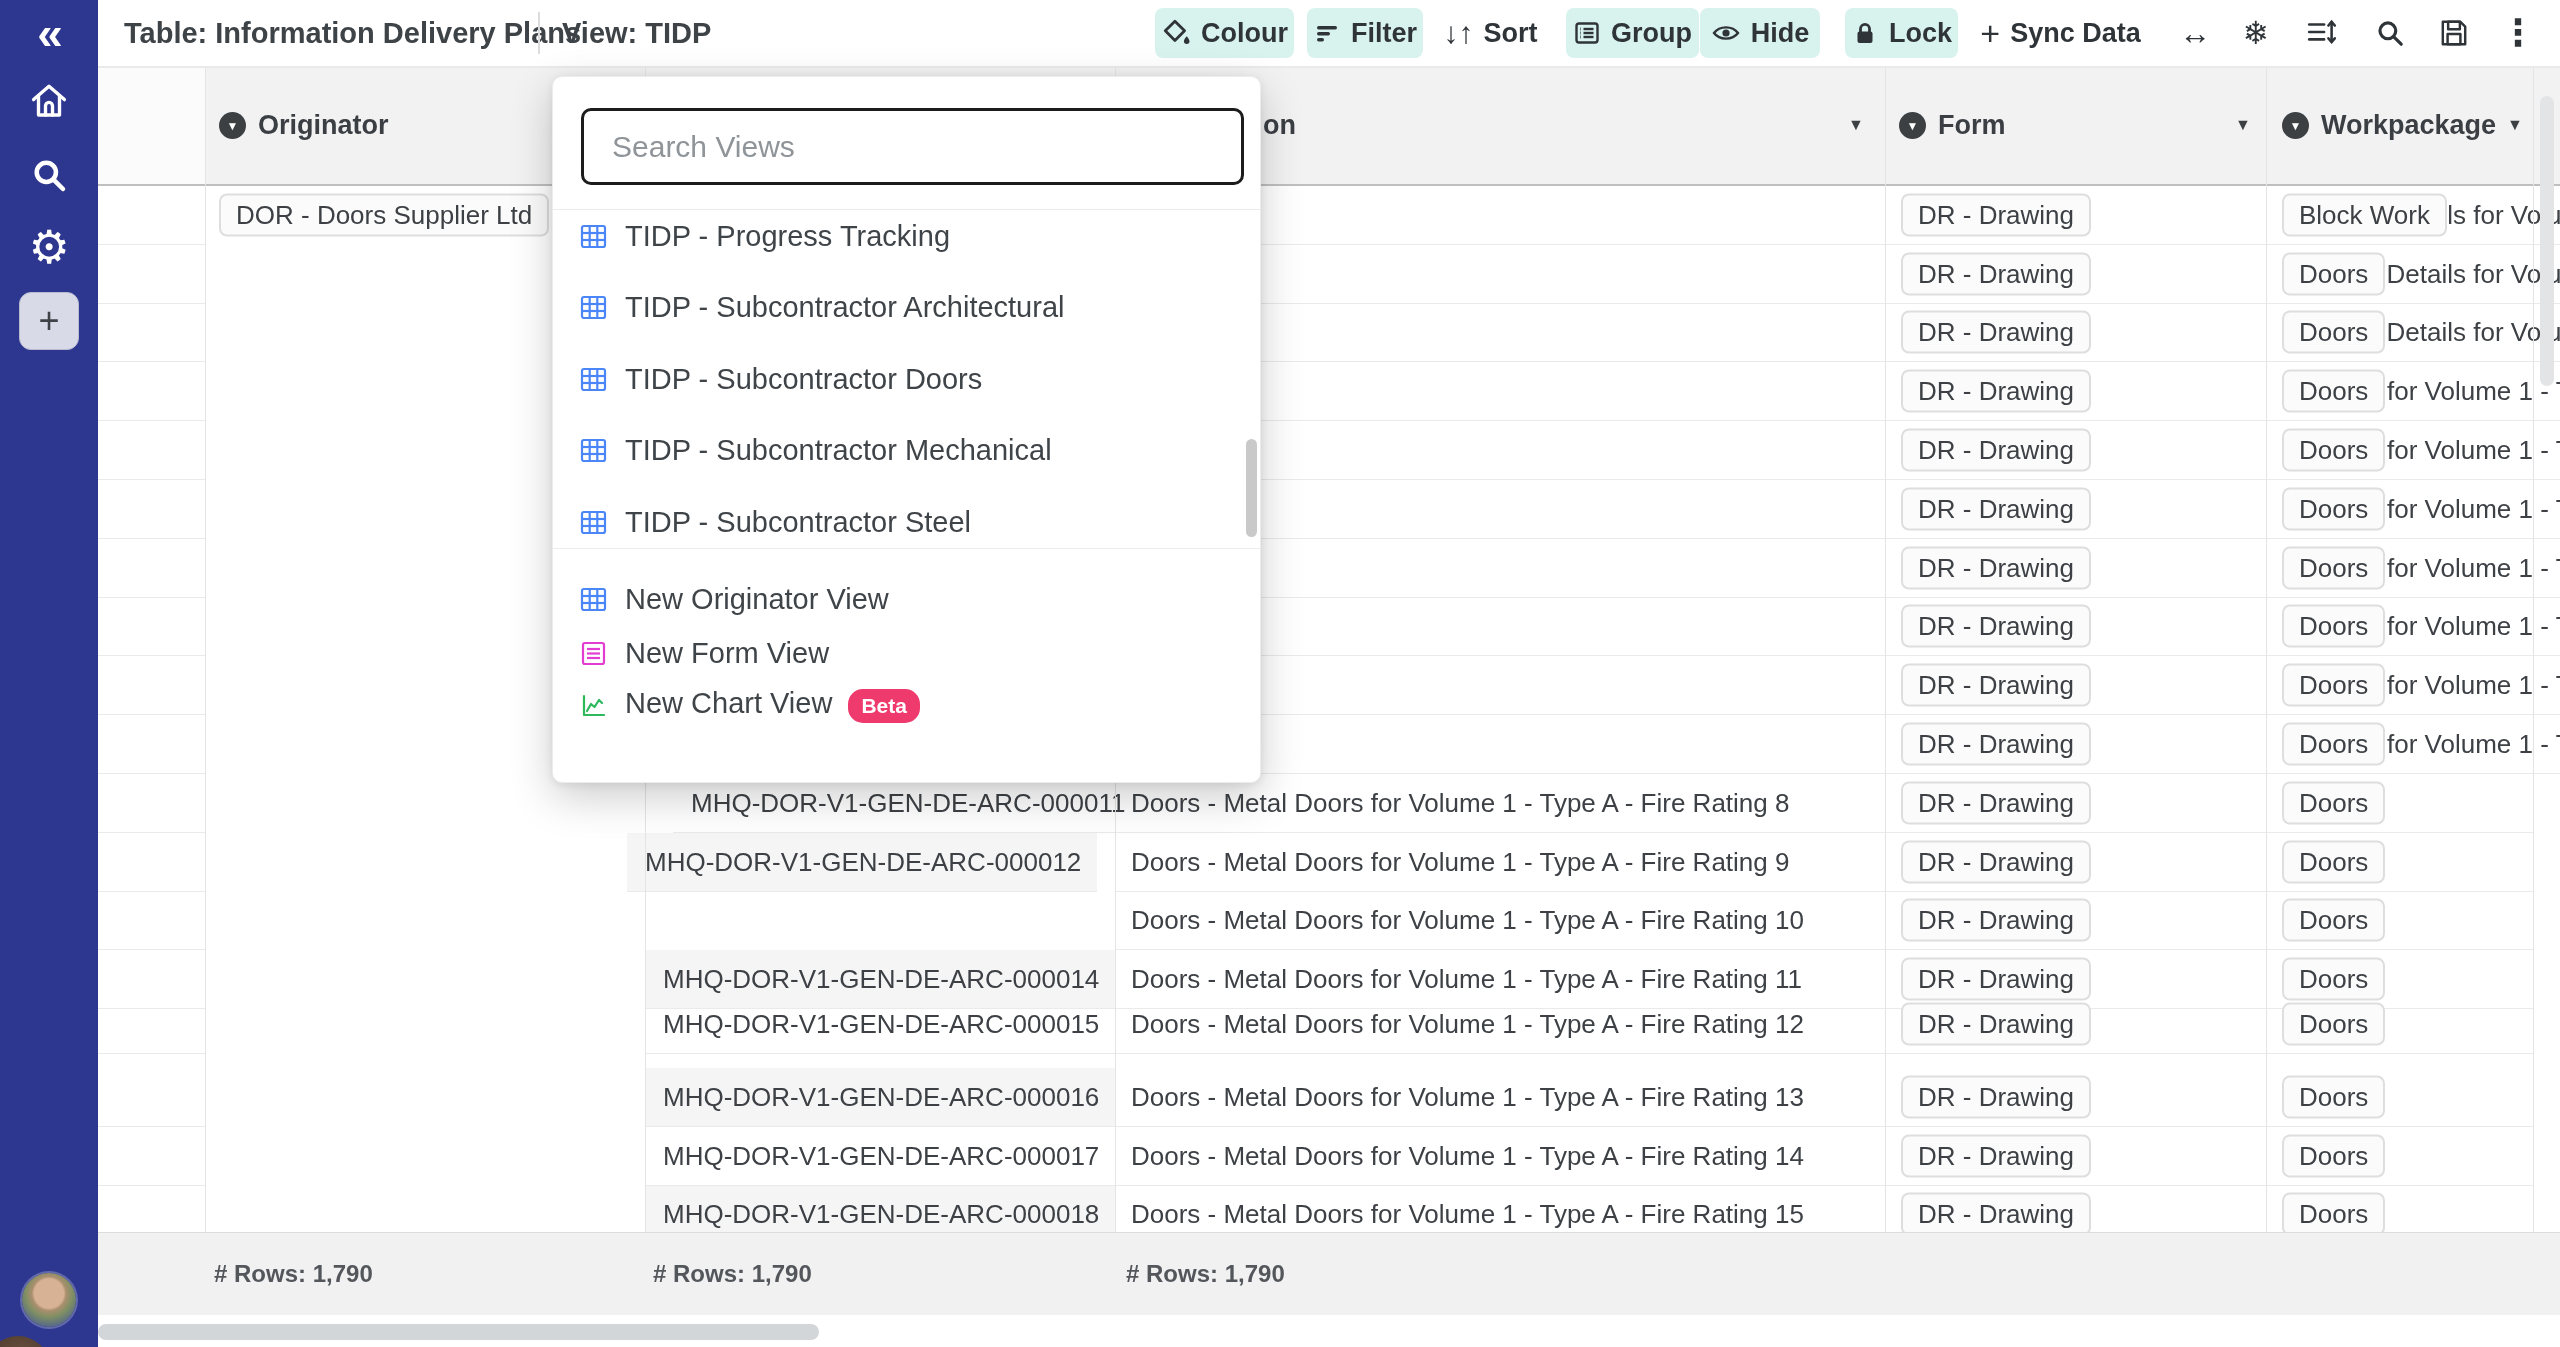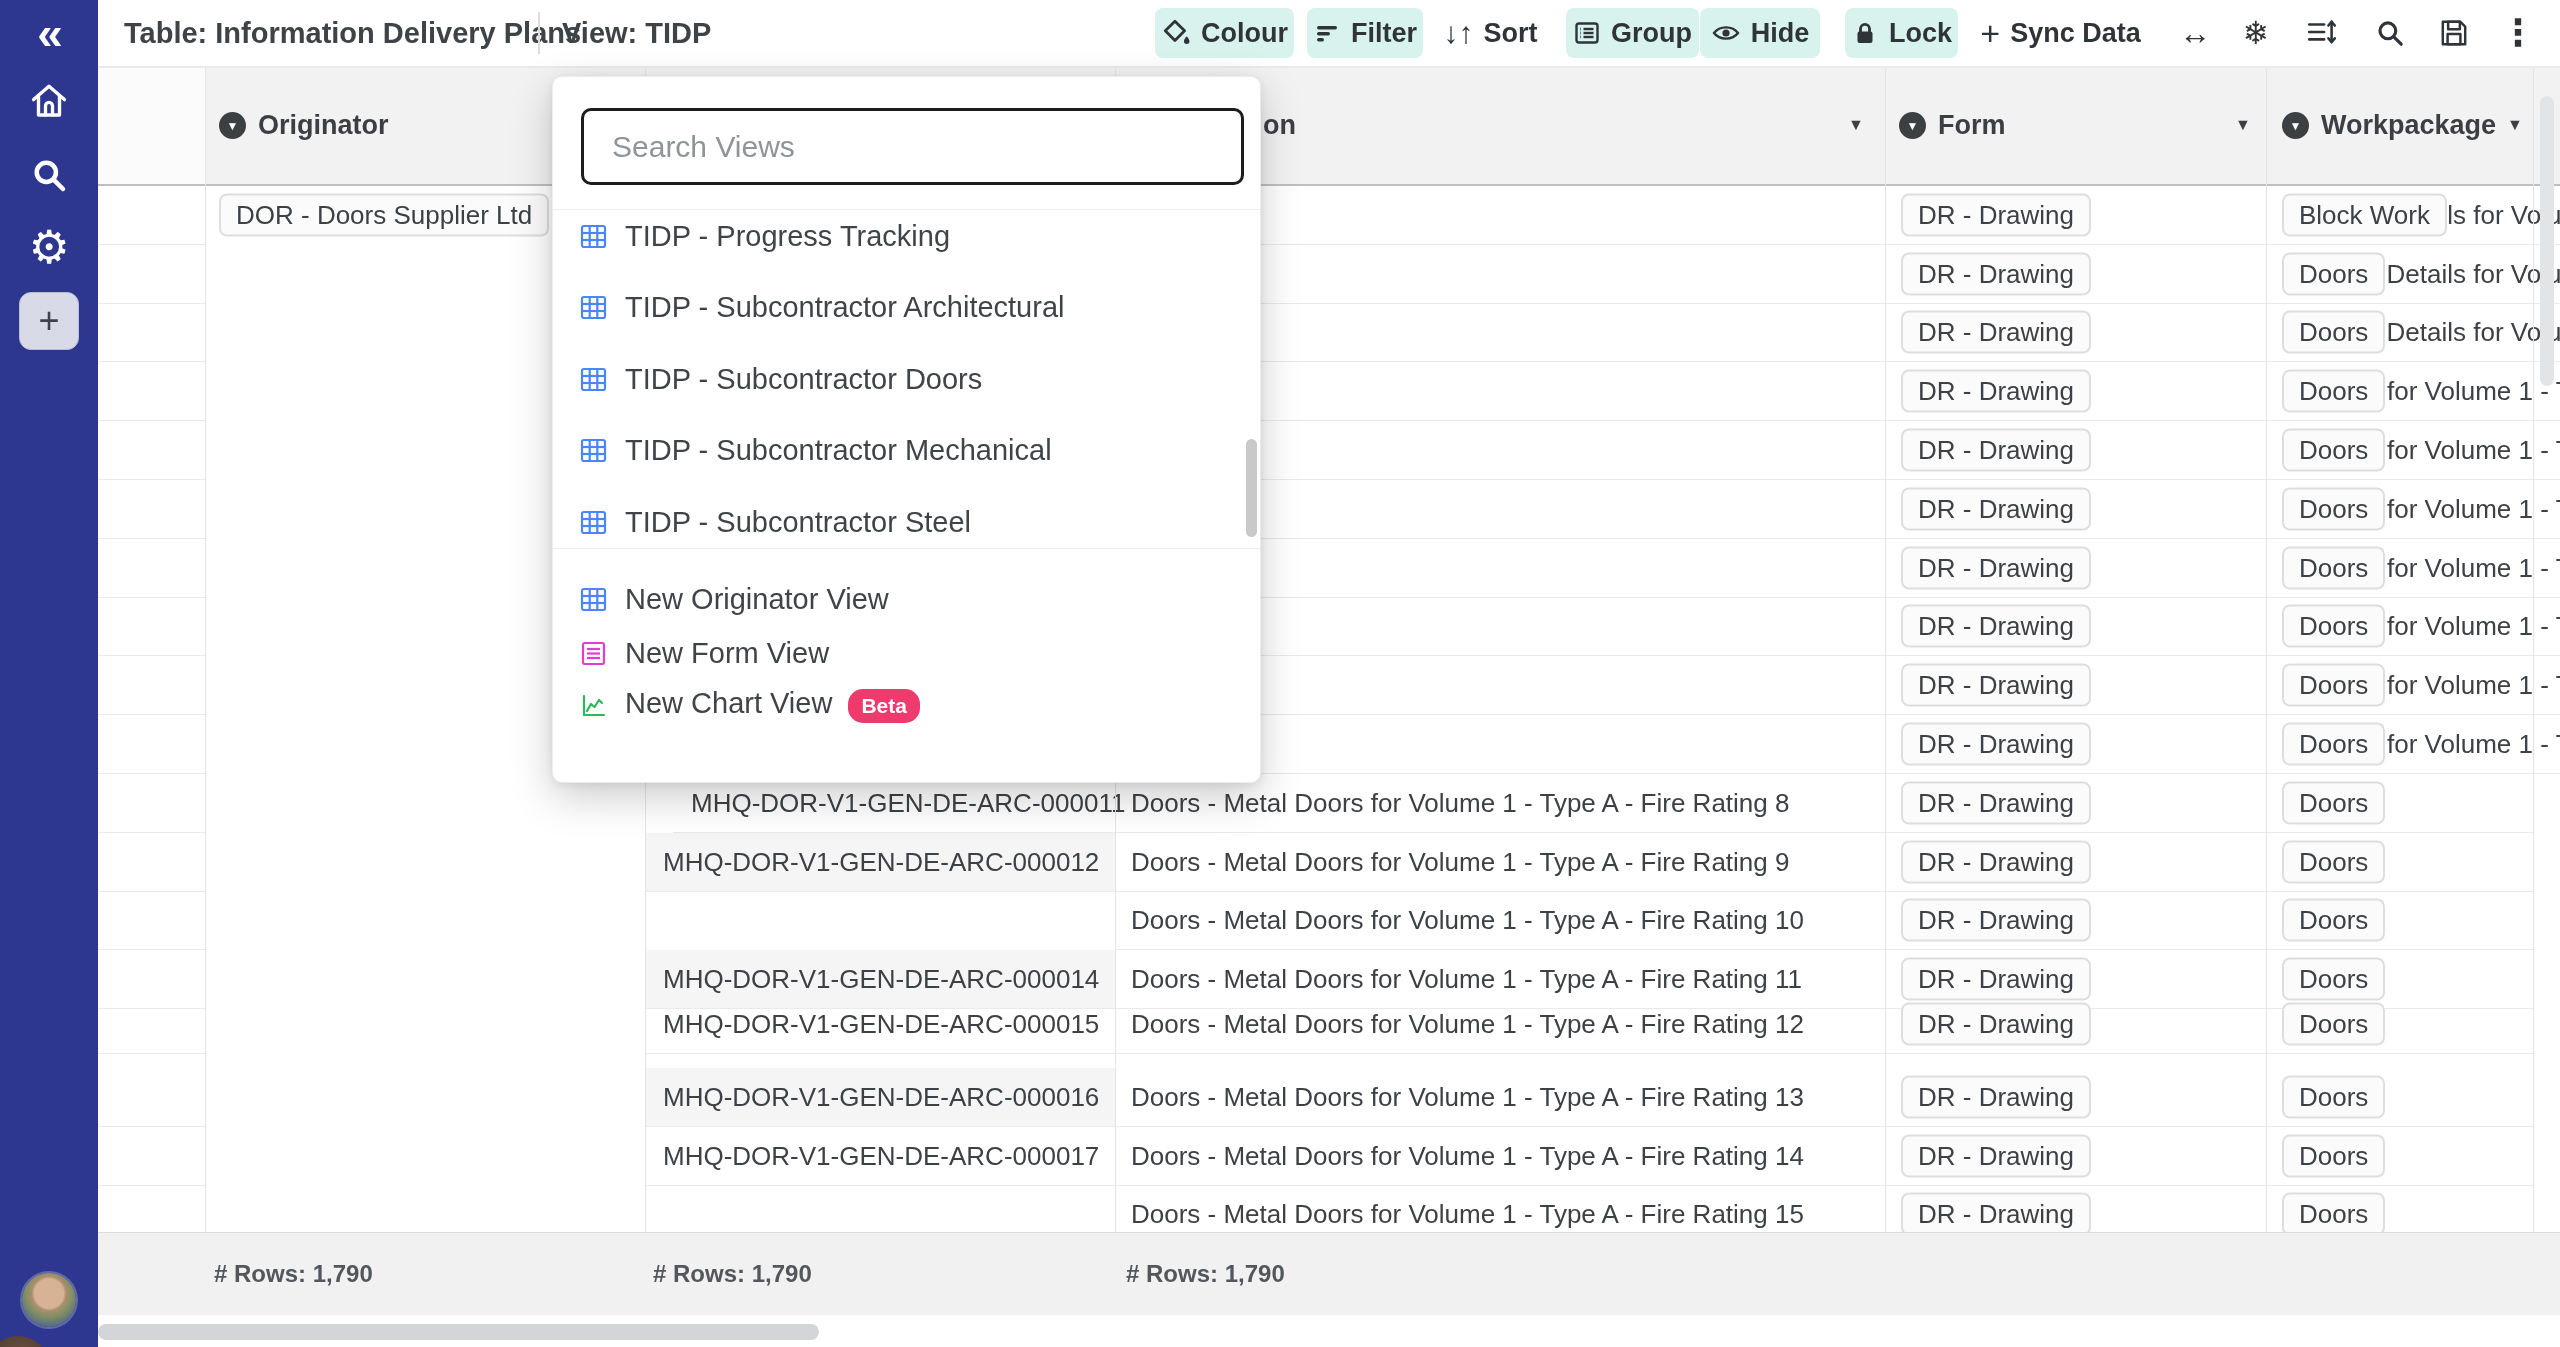--- a/index.html
+++ b/index.html
@@ -372,7 +372,7 @@
       <div class="row" style="top: 646.8px; height: 58.8px;">
         <div class="cell bb" style="left: 0px; width: 107px;"></div>
         <div class="cell " style="left: 107px; width: 440px;"></div>
-        <div class="cell bb zebra" style="left: 547px; width: 470px;">
+        <div class="cell bb zebra" style="left: 529px; width: 470px;">
           <span class="cell-text" style="left: 18px;">MHQ-DOR-V1-GEN-DE-ARC-000012</span>
         </div>
         <div class="cell bb" style="left: 1017px; width: 770px;">

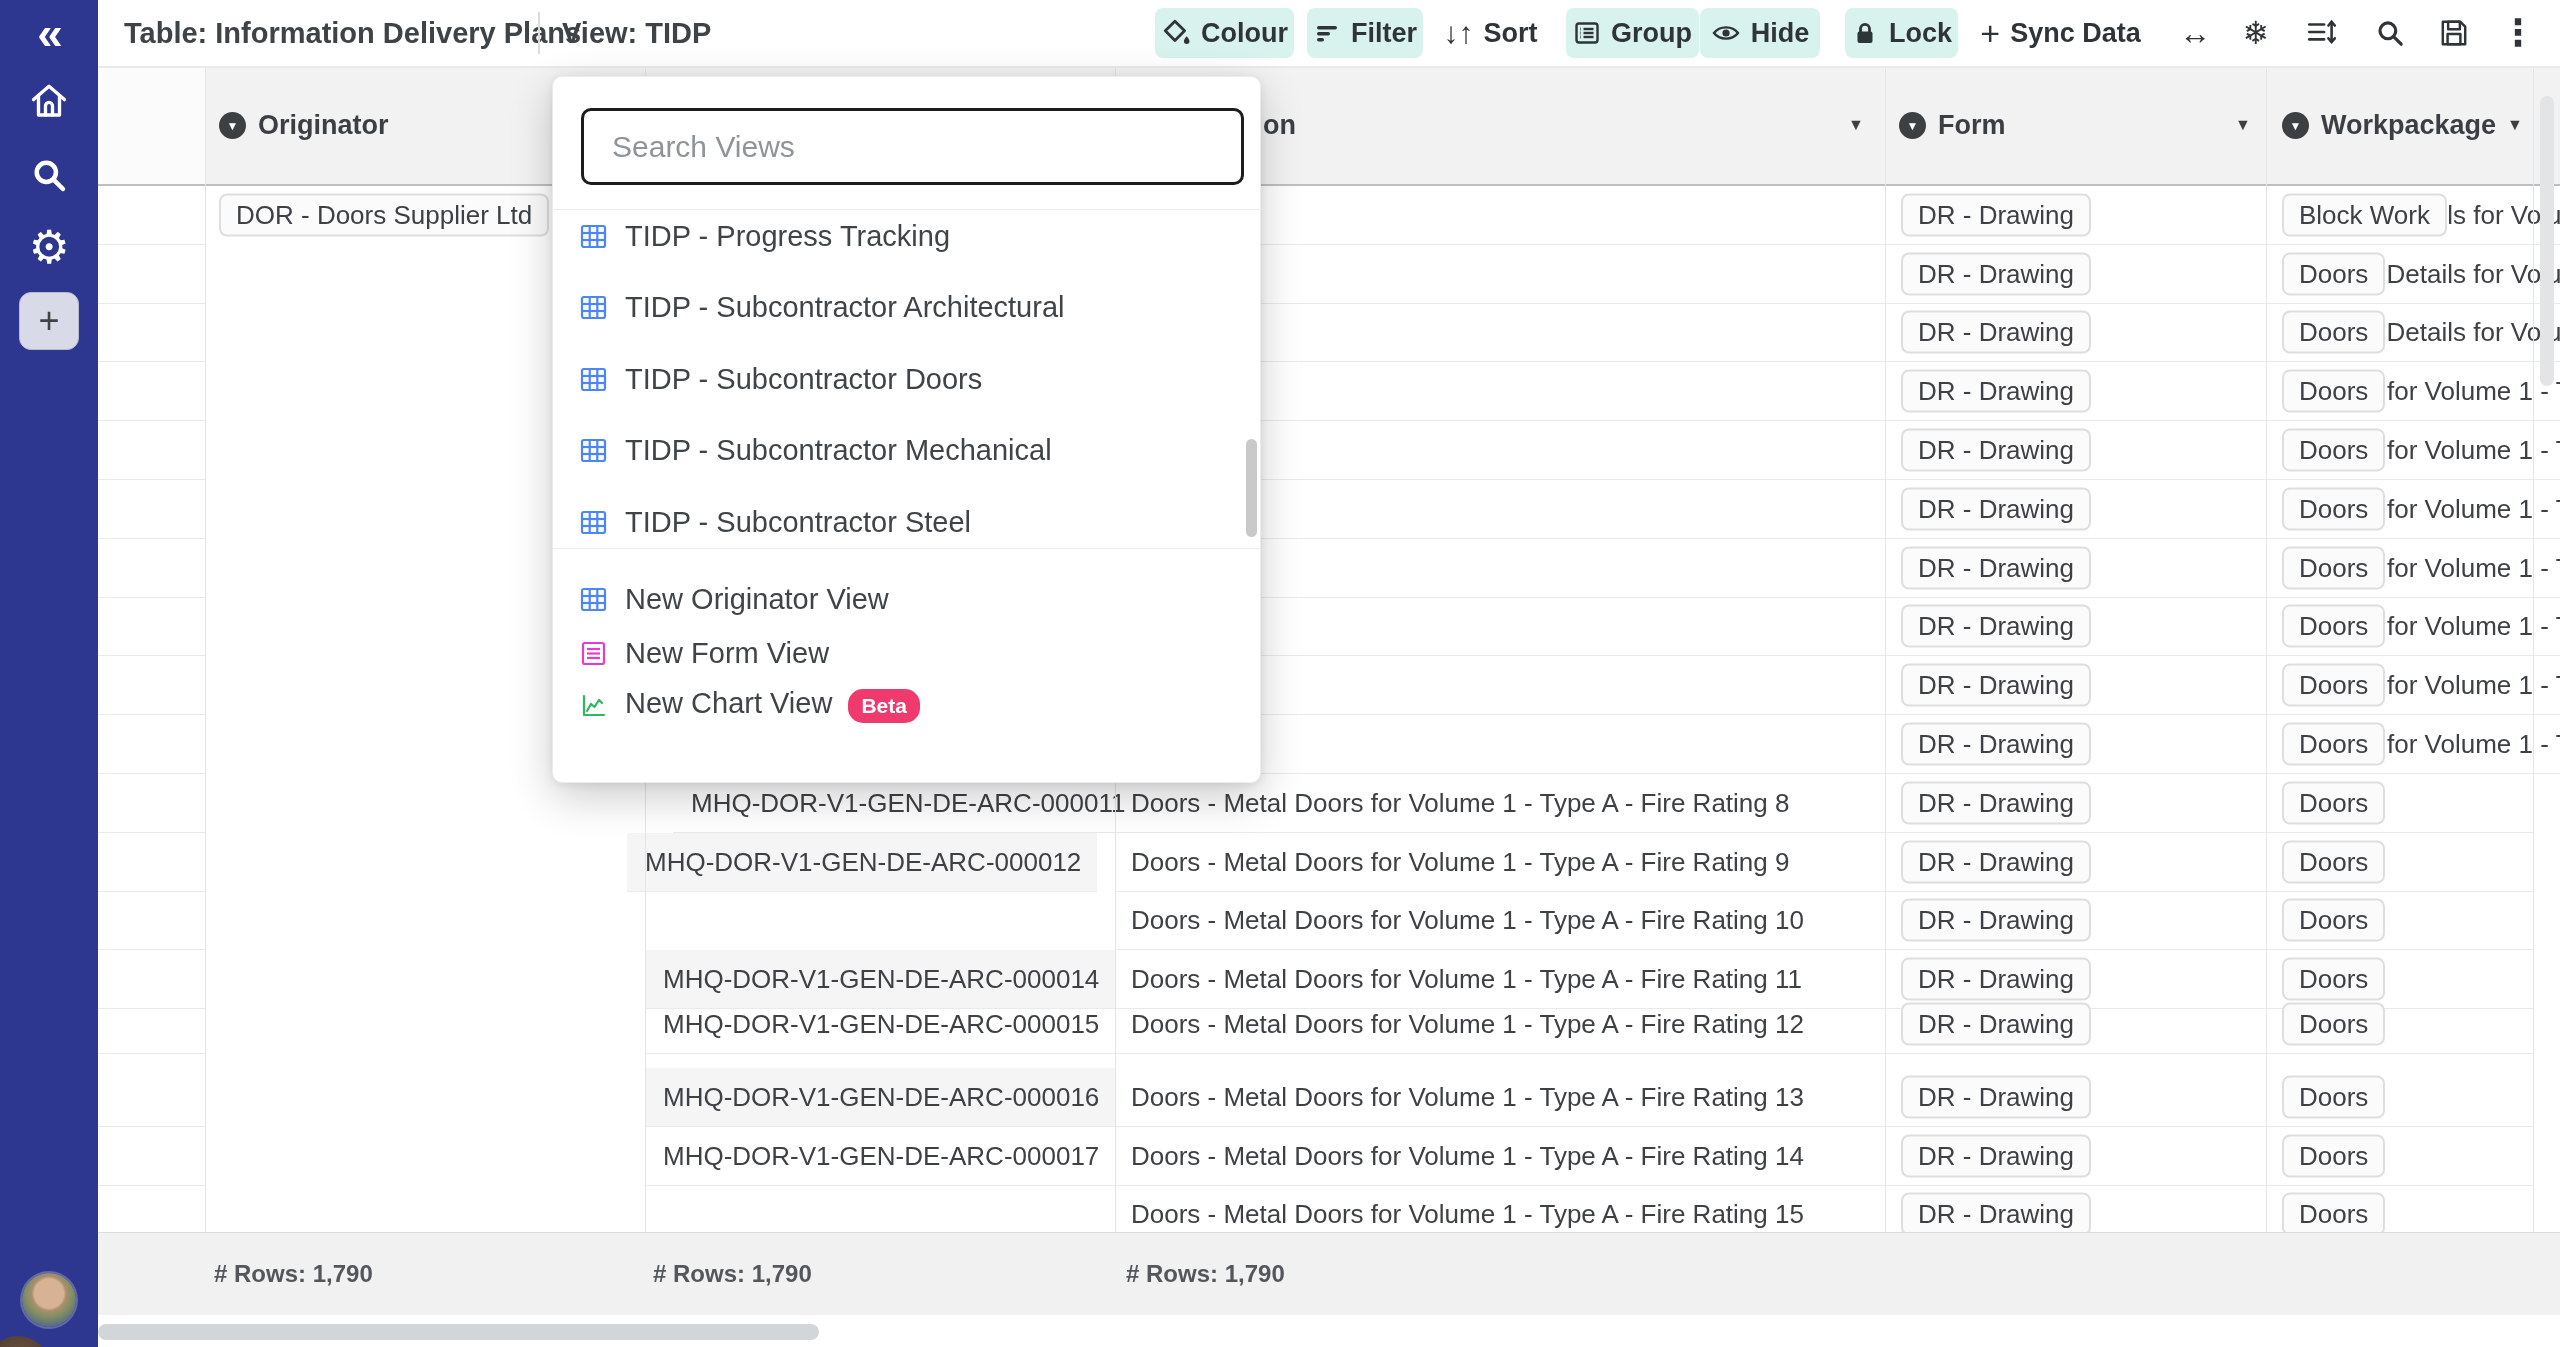--- a/index.html
+++ b/index.html
@@ -465,6 +465,9 @@
       <div class="row" style="top: 999.6px; height: 58.8px;">
         <div class="cell bb" style="left: 0px; width: 107px;"></div>
         <div class="cell " style="left: 107px; width: 440px;"></div>
+        <div class="cell bb zebra" style="left: 547px; width: 470px;">
+          <span class="cell-text" style="left: 18px;">MHQ-DOR-V1-GEN-DE-ARC-000018</span>
+        </div>
         <div class="cell bb" style="left: 1017px; width: 770px;">
           <span class="cell-text" style="left: 16px;">Doors - Metal Doors for Volume 1 - Type A - Fire Rating 15</span>
         </div>

